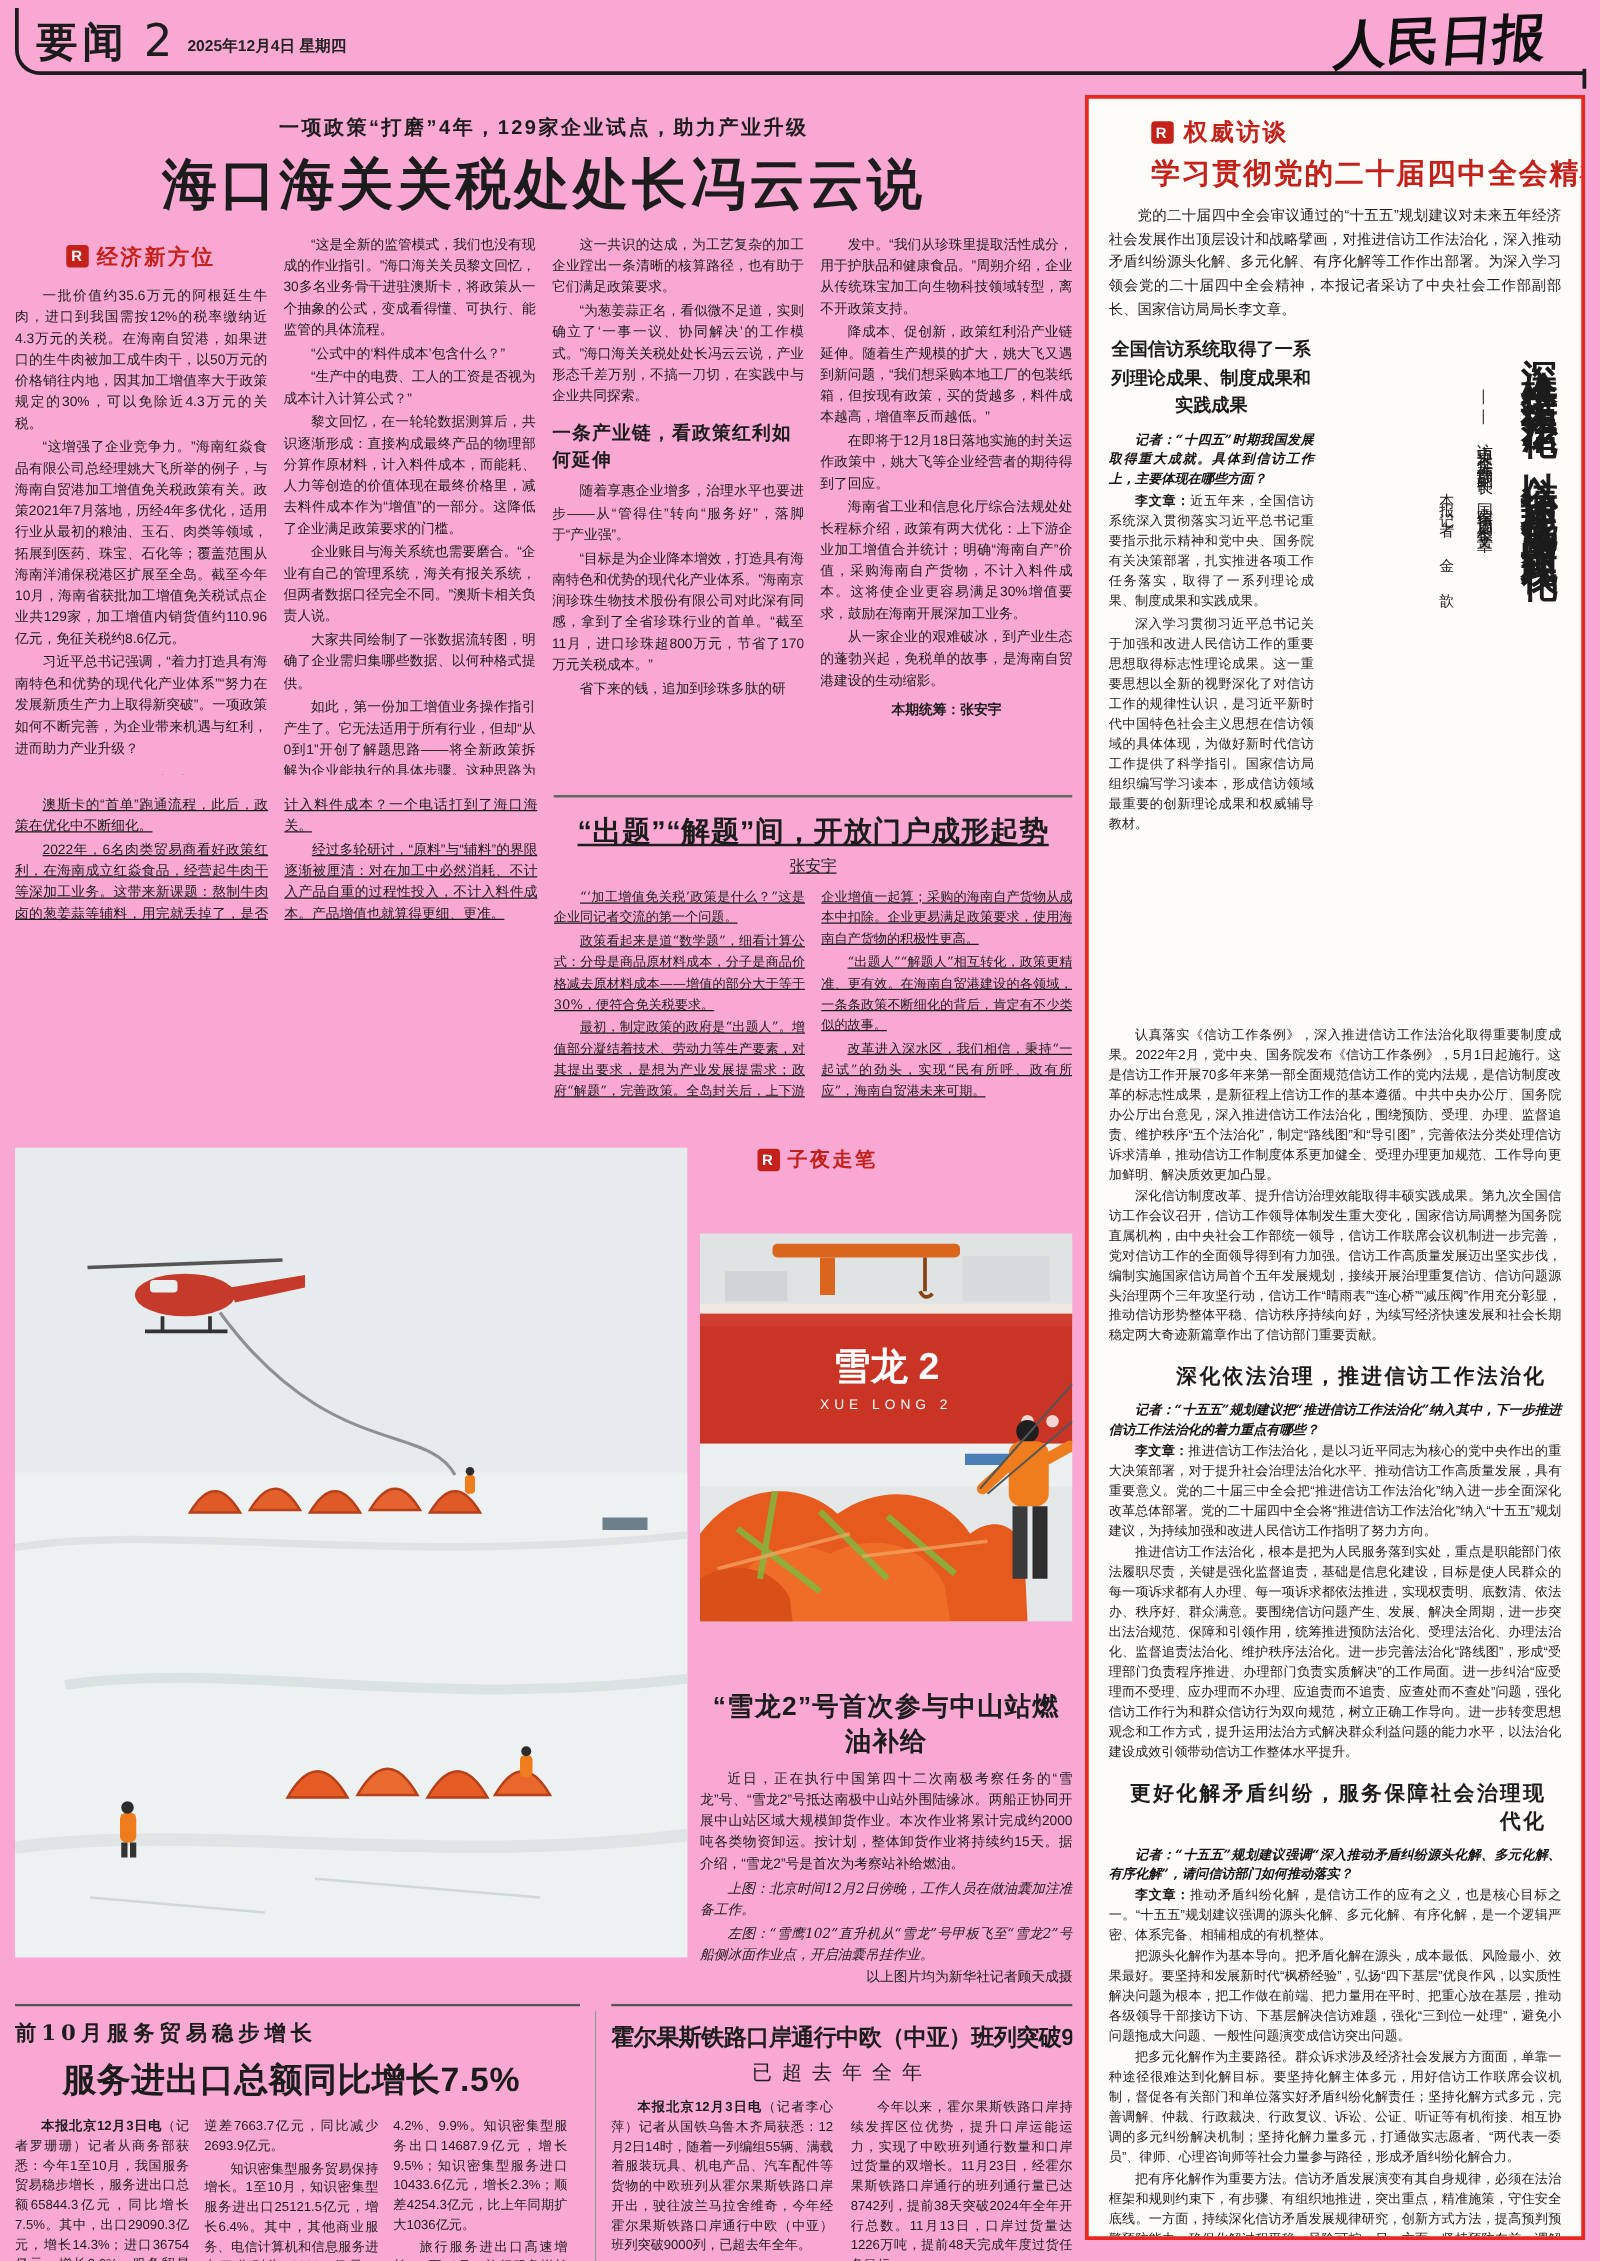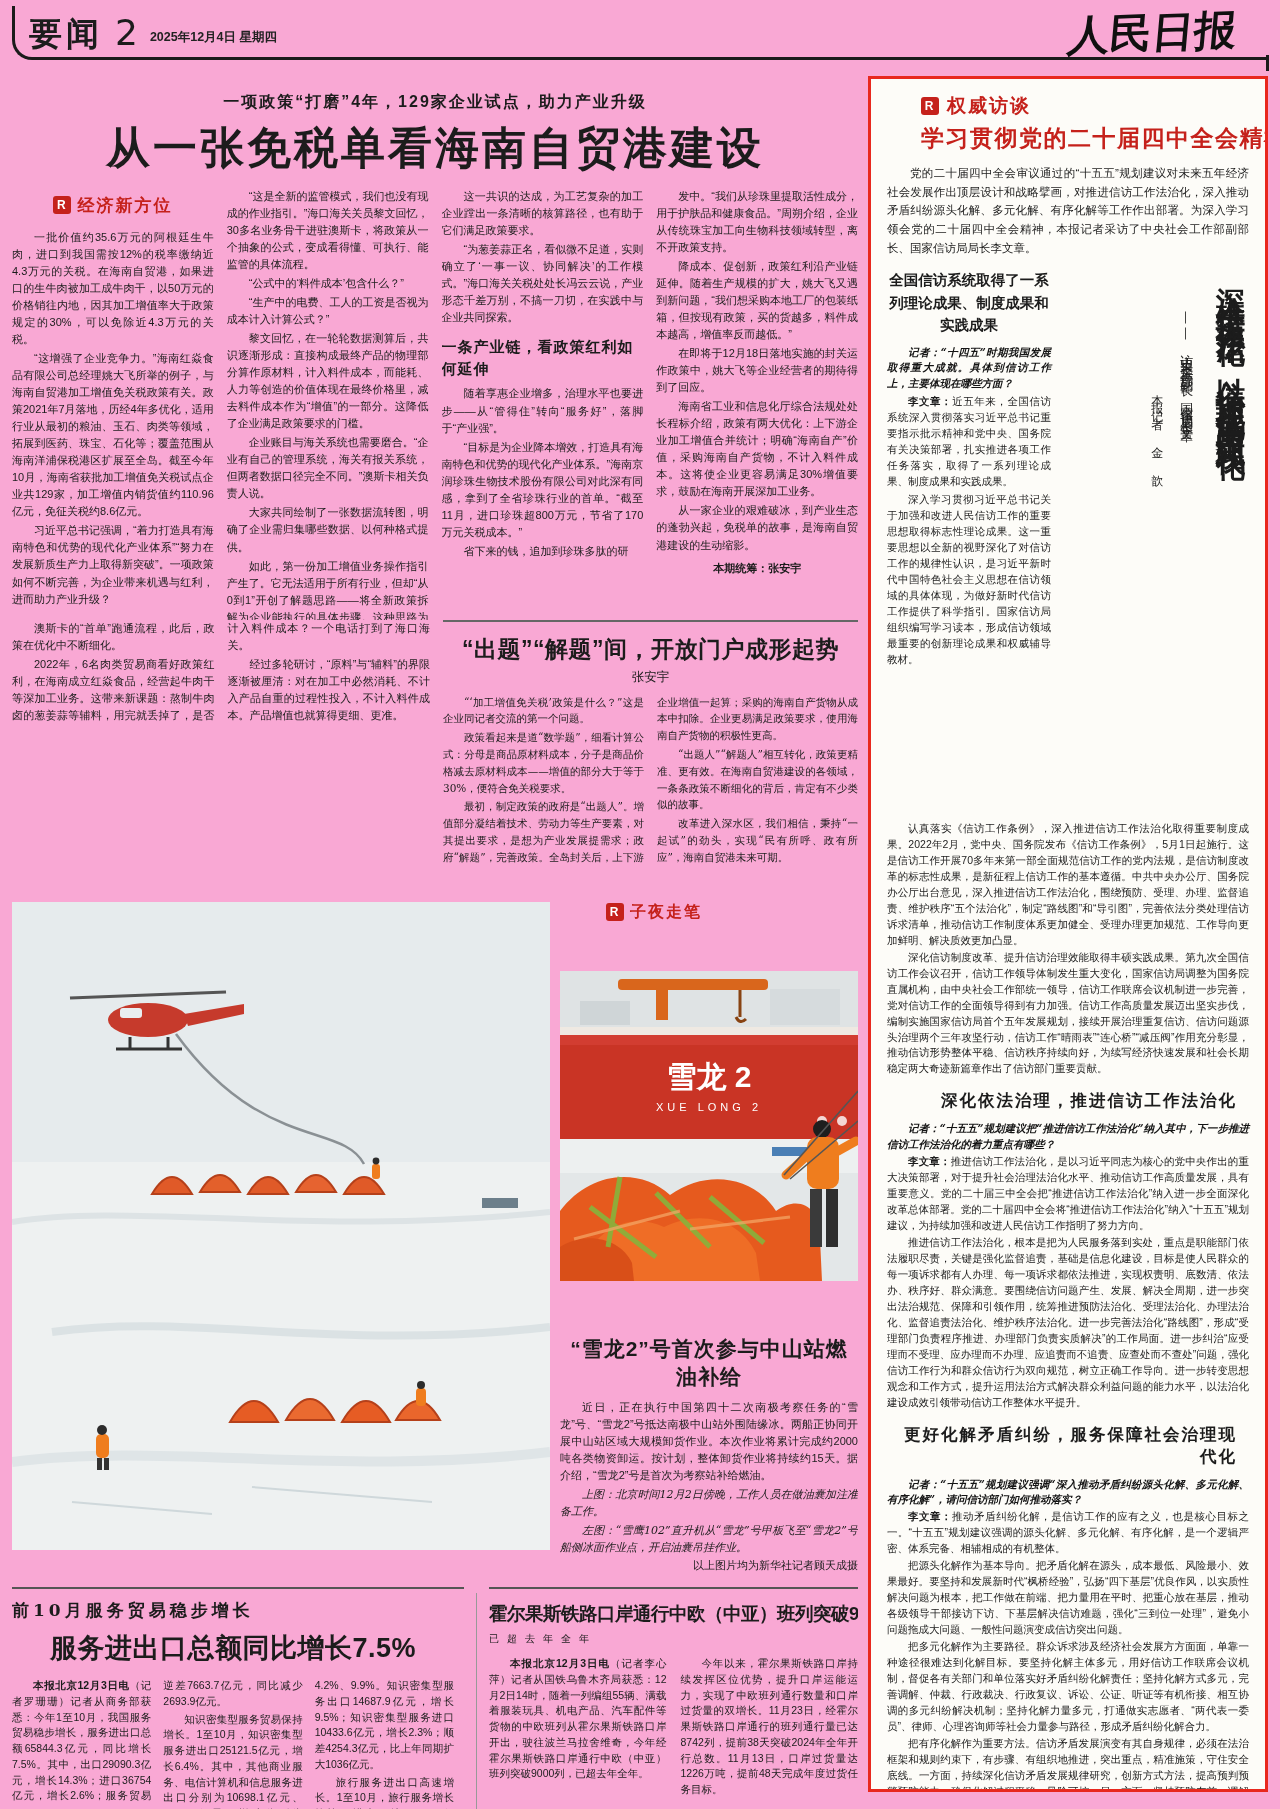--- a/index.html
+++ b/index.html
@@ -115,7 +115,7 @@
 
       <div class="lead-head">
         <div class="kicker">一项政策“打磨”4年，129家企业试点，助力产业升级</div>
-        <h1>从一张免税单看海南自贸港建设</h1>
+        <h1>海口海关关税处处长冯云云说</h1>
       </div>
 
       <div class="four-cols">

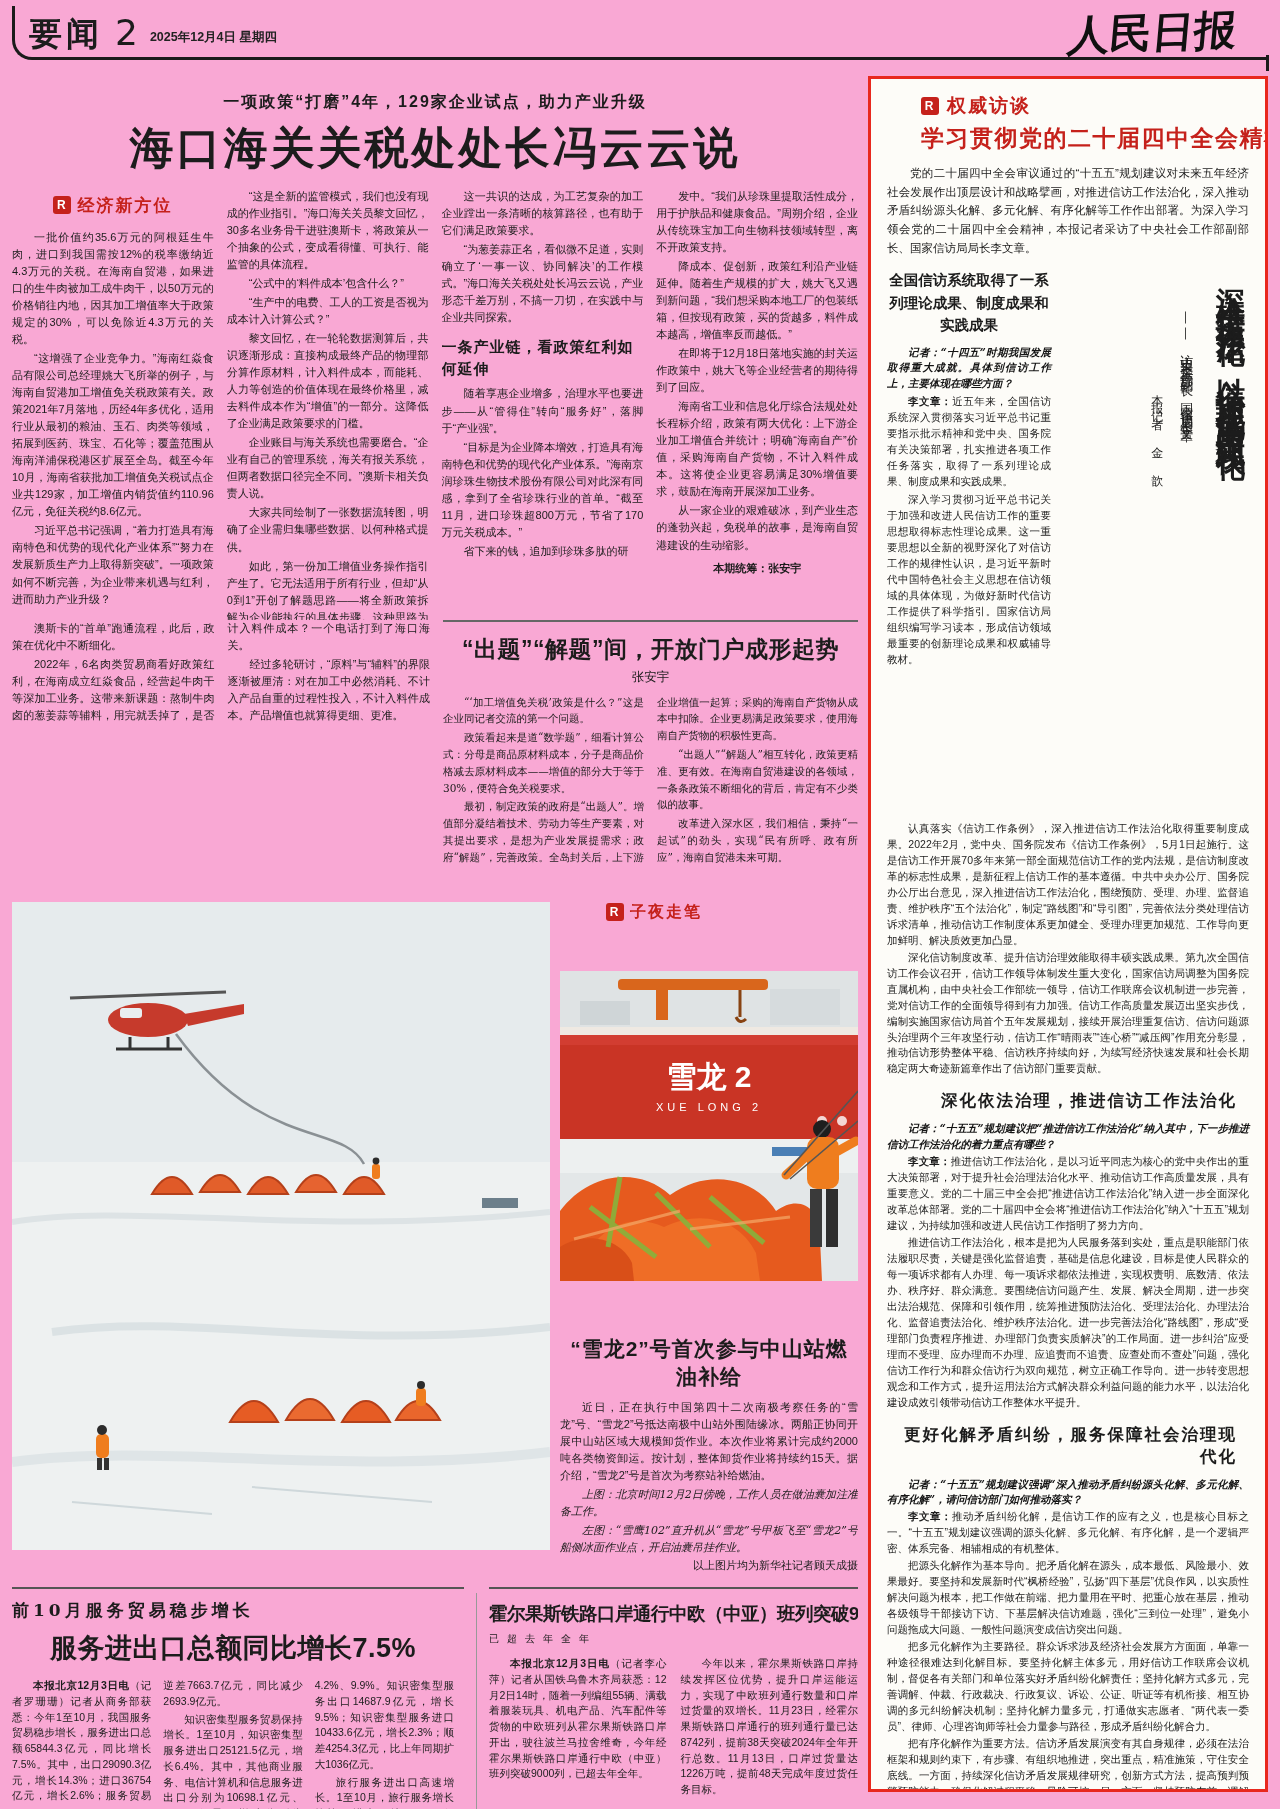--- a/index.html
+++ b/index.html
@@ -40,7 +40,7 @@
   .coord { text-align:center; font-size:11px; text-indent:0; margin-top:6px; }
   .coord b { font-weight:700; }
 
-  .row-b { display:flex; gap:13px; height:272px; overflow:hidden; margin-top:0; }
+  .row-b { display:flex; gap:13px; height:272px; overflow:hidden; margin-top:16px;text-decoration:underline; }
   .cont-cols { width:418px; flex:none; column-count:2; column-gap:13px; height:100%; overflow:hidden; }
   .essay { flex:1; border-top:2px solid #666; padding-top:8px; overflow:hidden; }
   .essay h2 { font-size:23px; font-weight:900; text-align:center; margin:4px 0 4px; letter-spacing:0.5px; white-space:nowrap; }

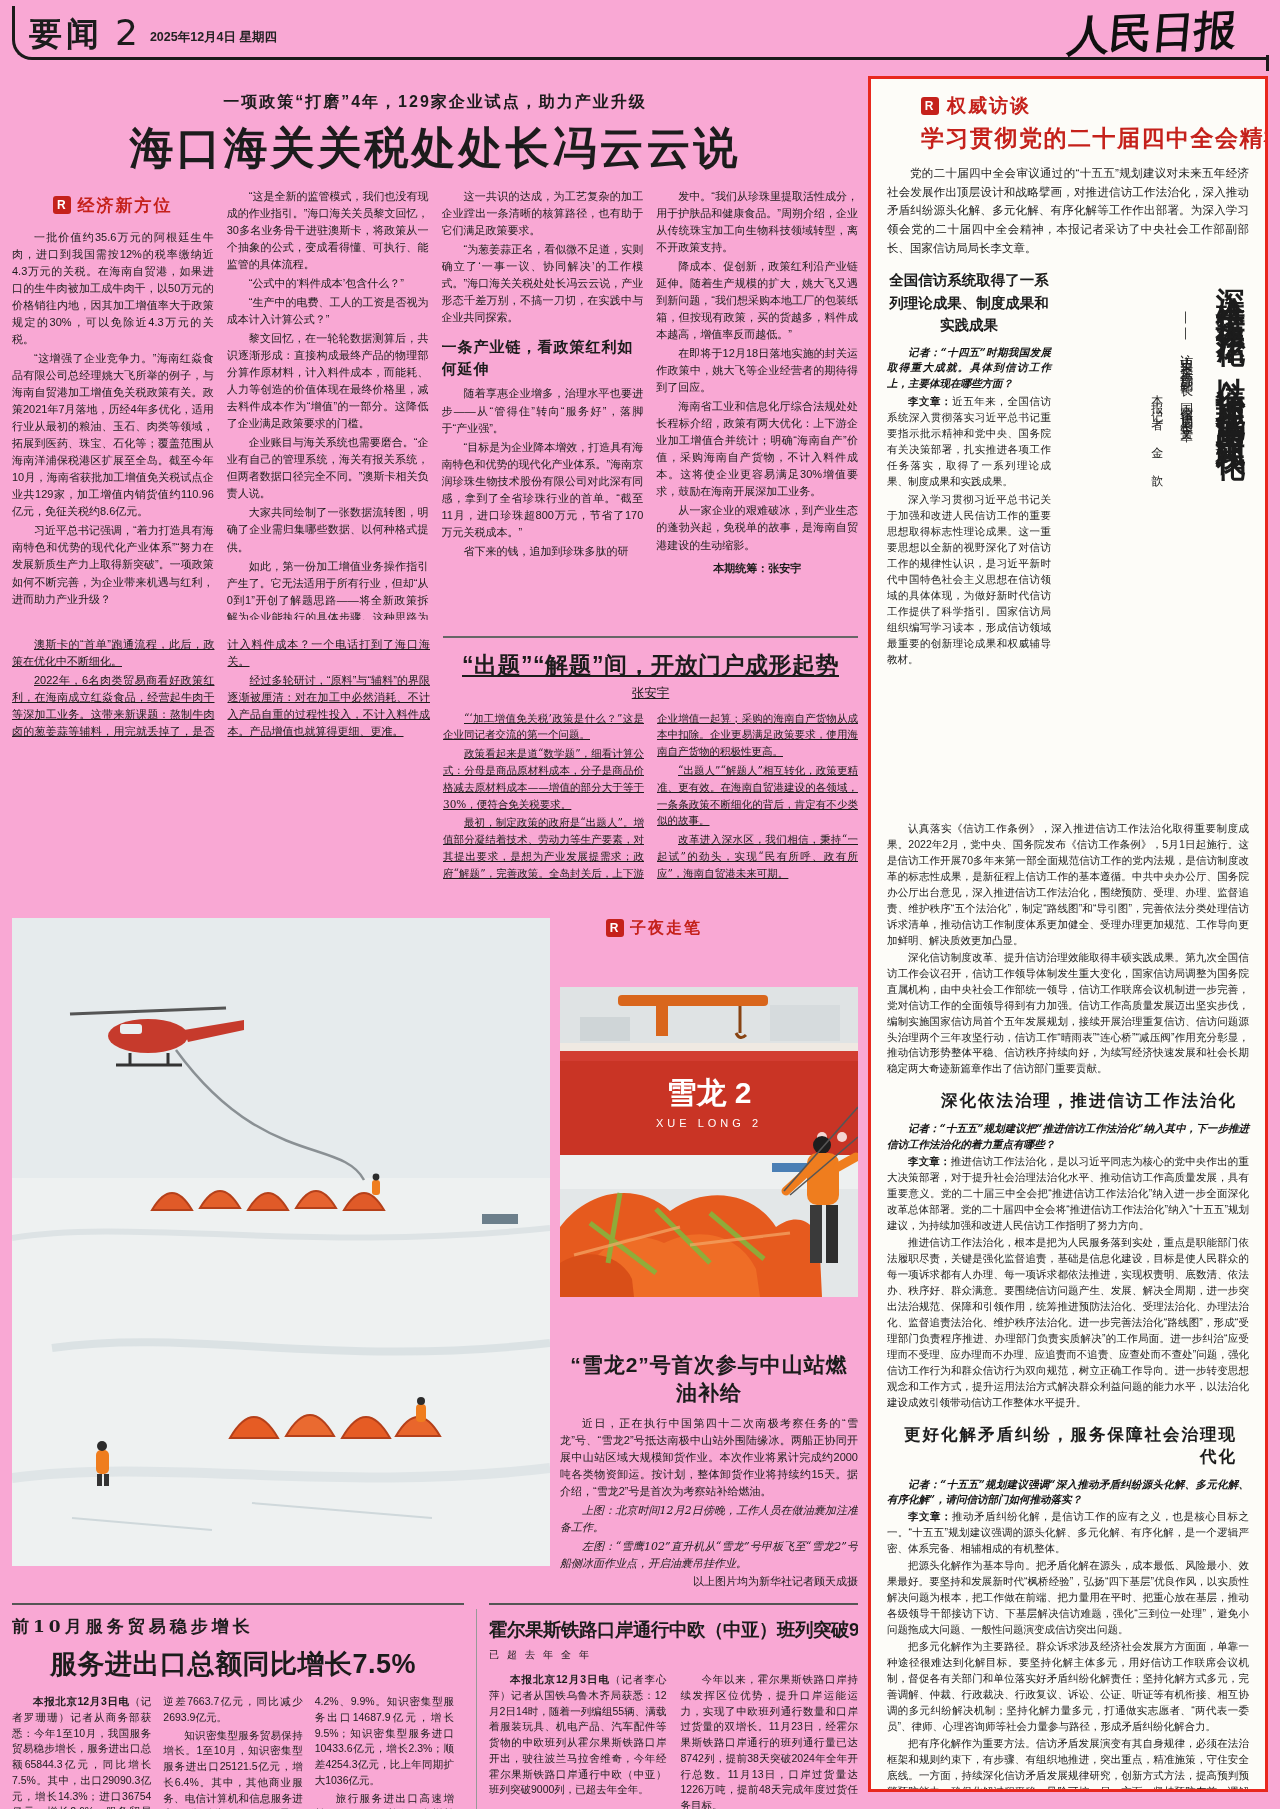--- a/index.html
+++ b/index.html
@@ -72,7 +72,7 @@
   .vdiv { border-left:1px solid #999; margin:6px 12px 0; }
   .rail { flex:1; border-top:2px solid #555; padding-top:10px; overflow:hidden; }
   .rail h2 { font-size:18.5px; font-weight:900; text-align:center; margin:2px 0 2px; white-space:nowrap; letter-spacing:-0.5px; }
-  .rail-sub { text-align:left; font-family:"DejaVu Serif", serif; font-size:10px; letter-spacing:8px; margin:6px 0 10px; }
+  .rail-sub { text-align:center; font-family:"DejaVu Serif", serif; font-size:16px; letter-spacing:8px; margin:6px 0 10px; }
   .rail-cols { column-count:2; column-gap:14px; height:152px; overflow:hidden; }
 
   

